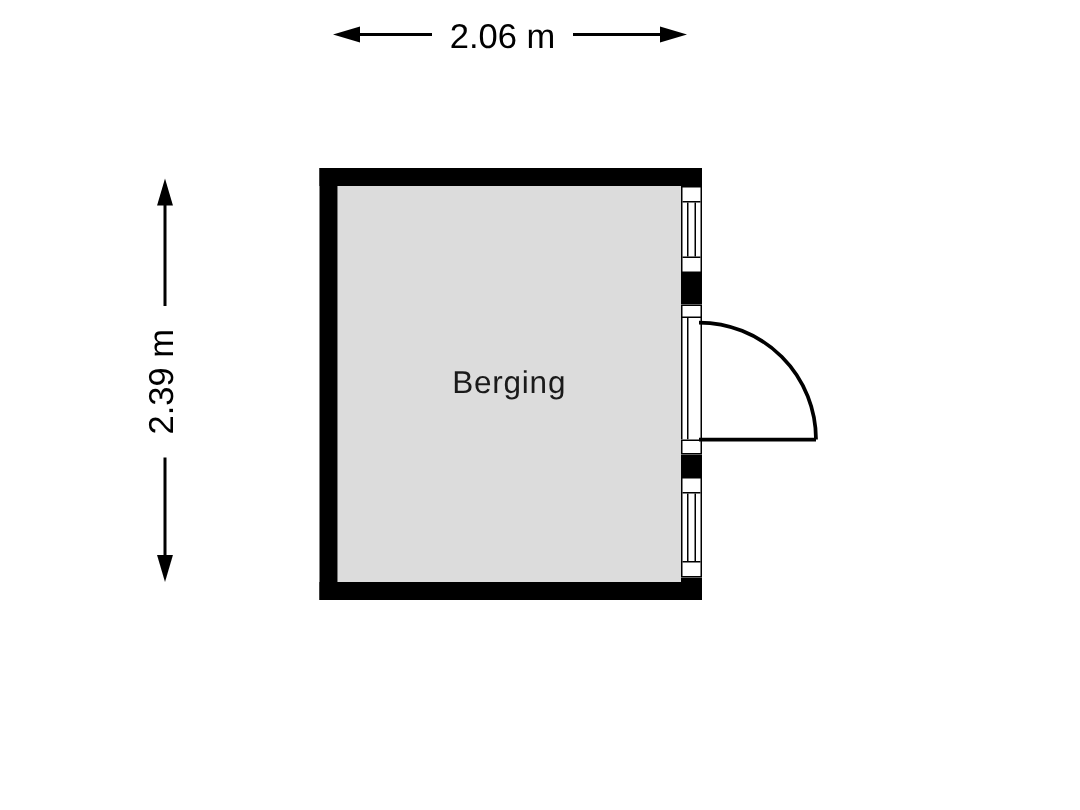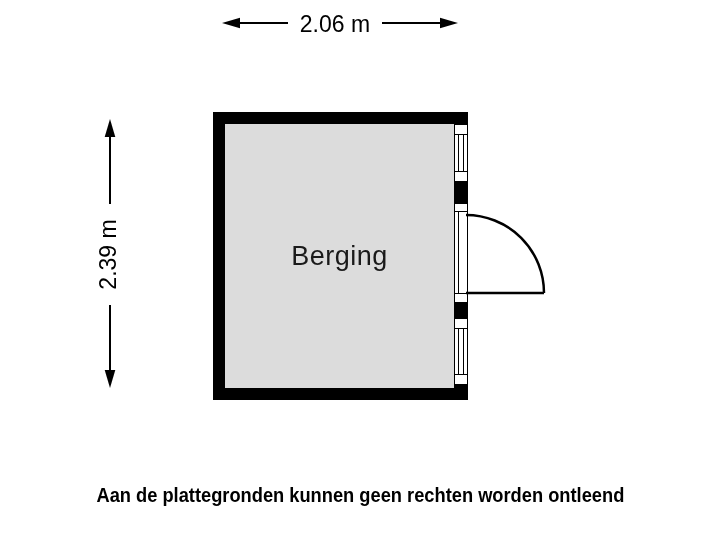--- a/index.html
+++ b/index.html
@@ -20,7 +20,7 @@
     display: flex; align-items: center; justify-content: center;
   }
   .room-label {
-    font-size: 27px;
+    font-size: 21px;
     color: var(--text, #1a1a1a);
     letter-spacing: 0.5px;
   }

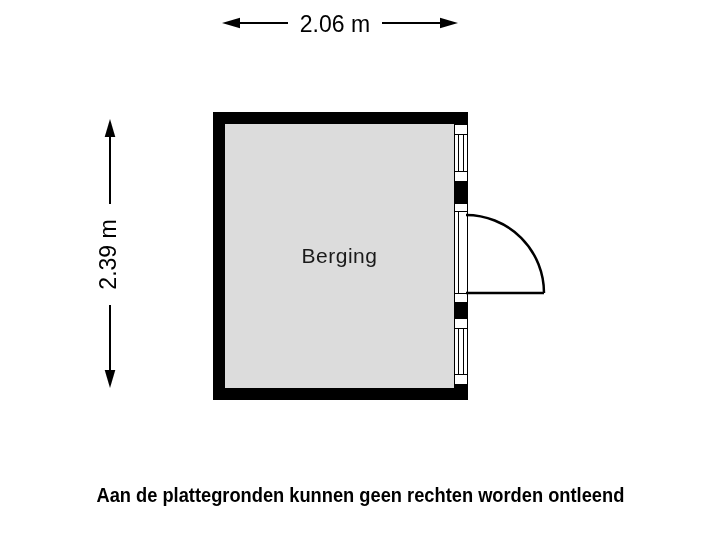--- a/index.html
+++ b/index.html
@@ -167,7 +167,6 @@
   </div>
 
   <div class="footer">
-    <div><span class="squeeze">Aan de plattegronden kunnen geen rechten worden ontleend</span></div>
   </div>
 
 </div>

